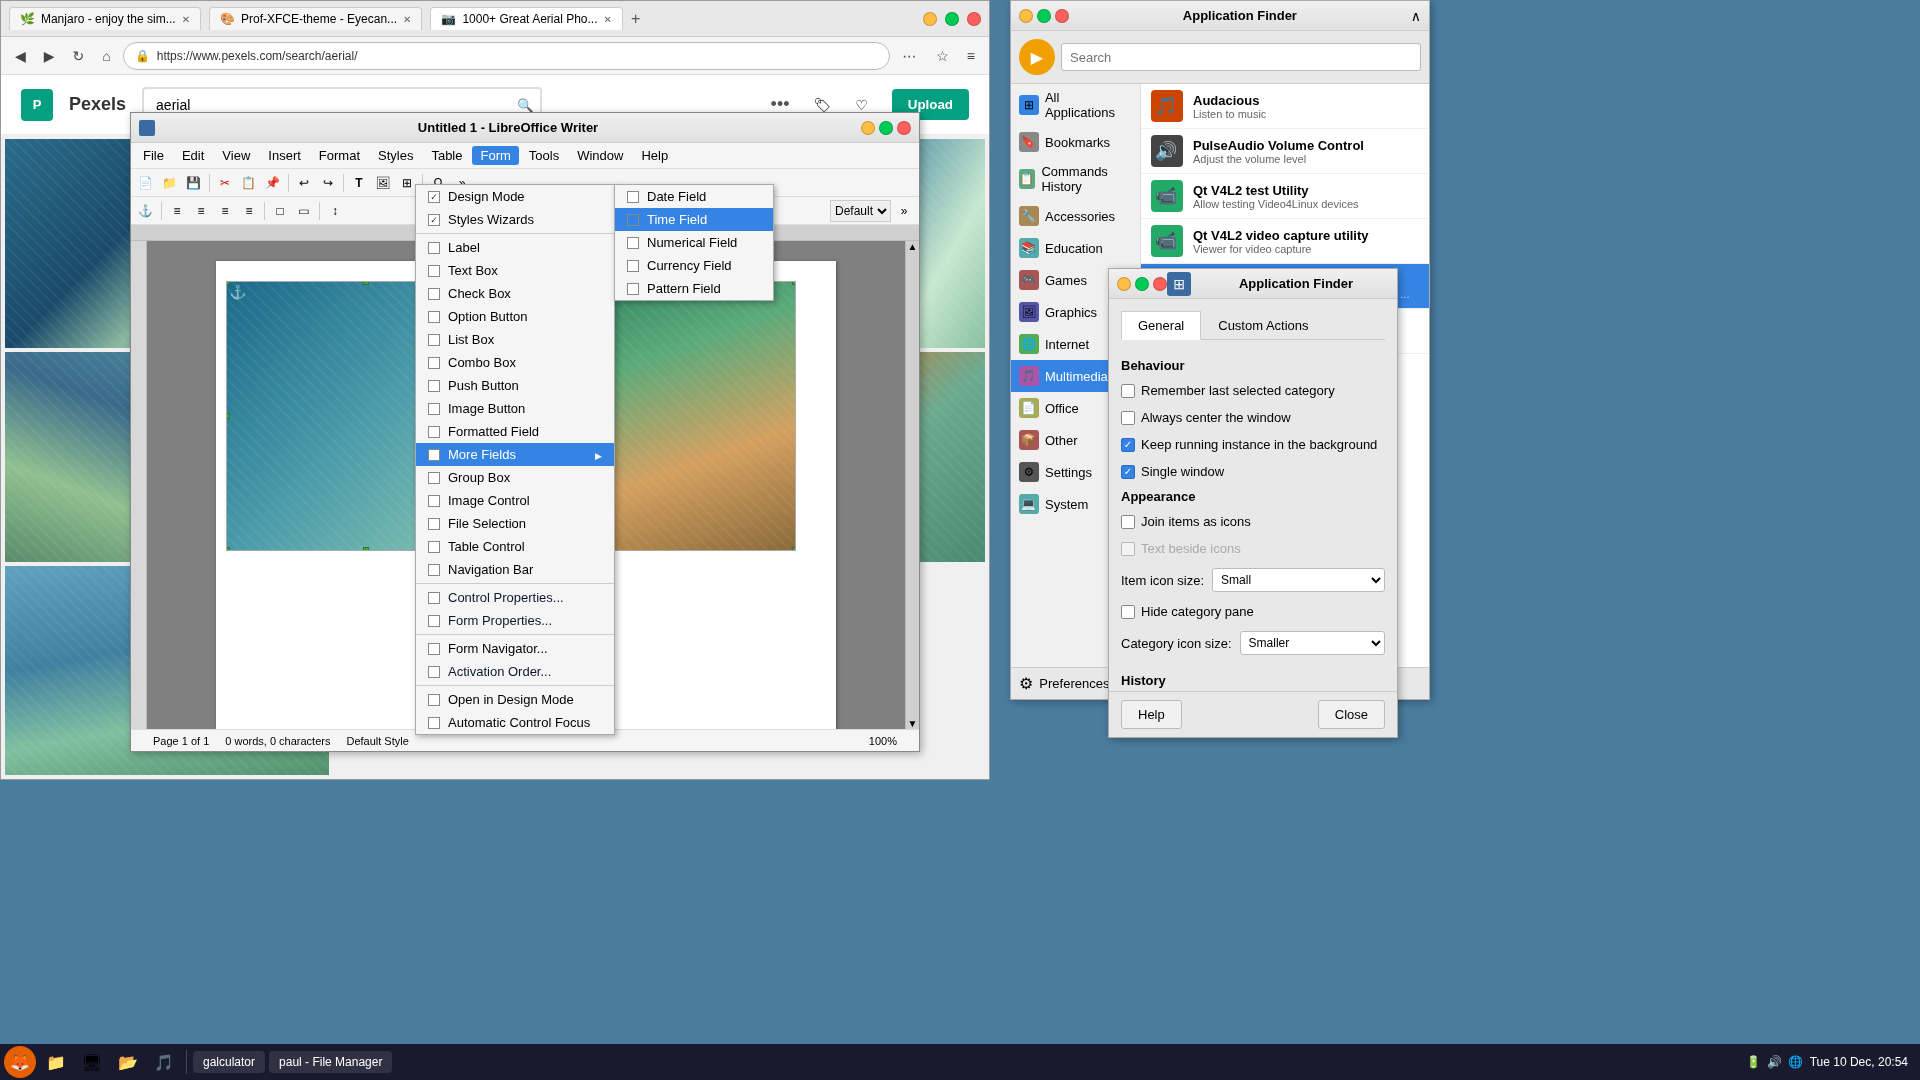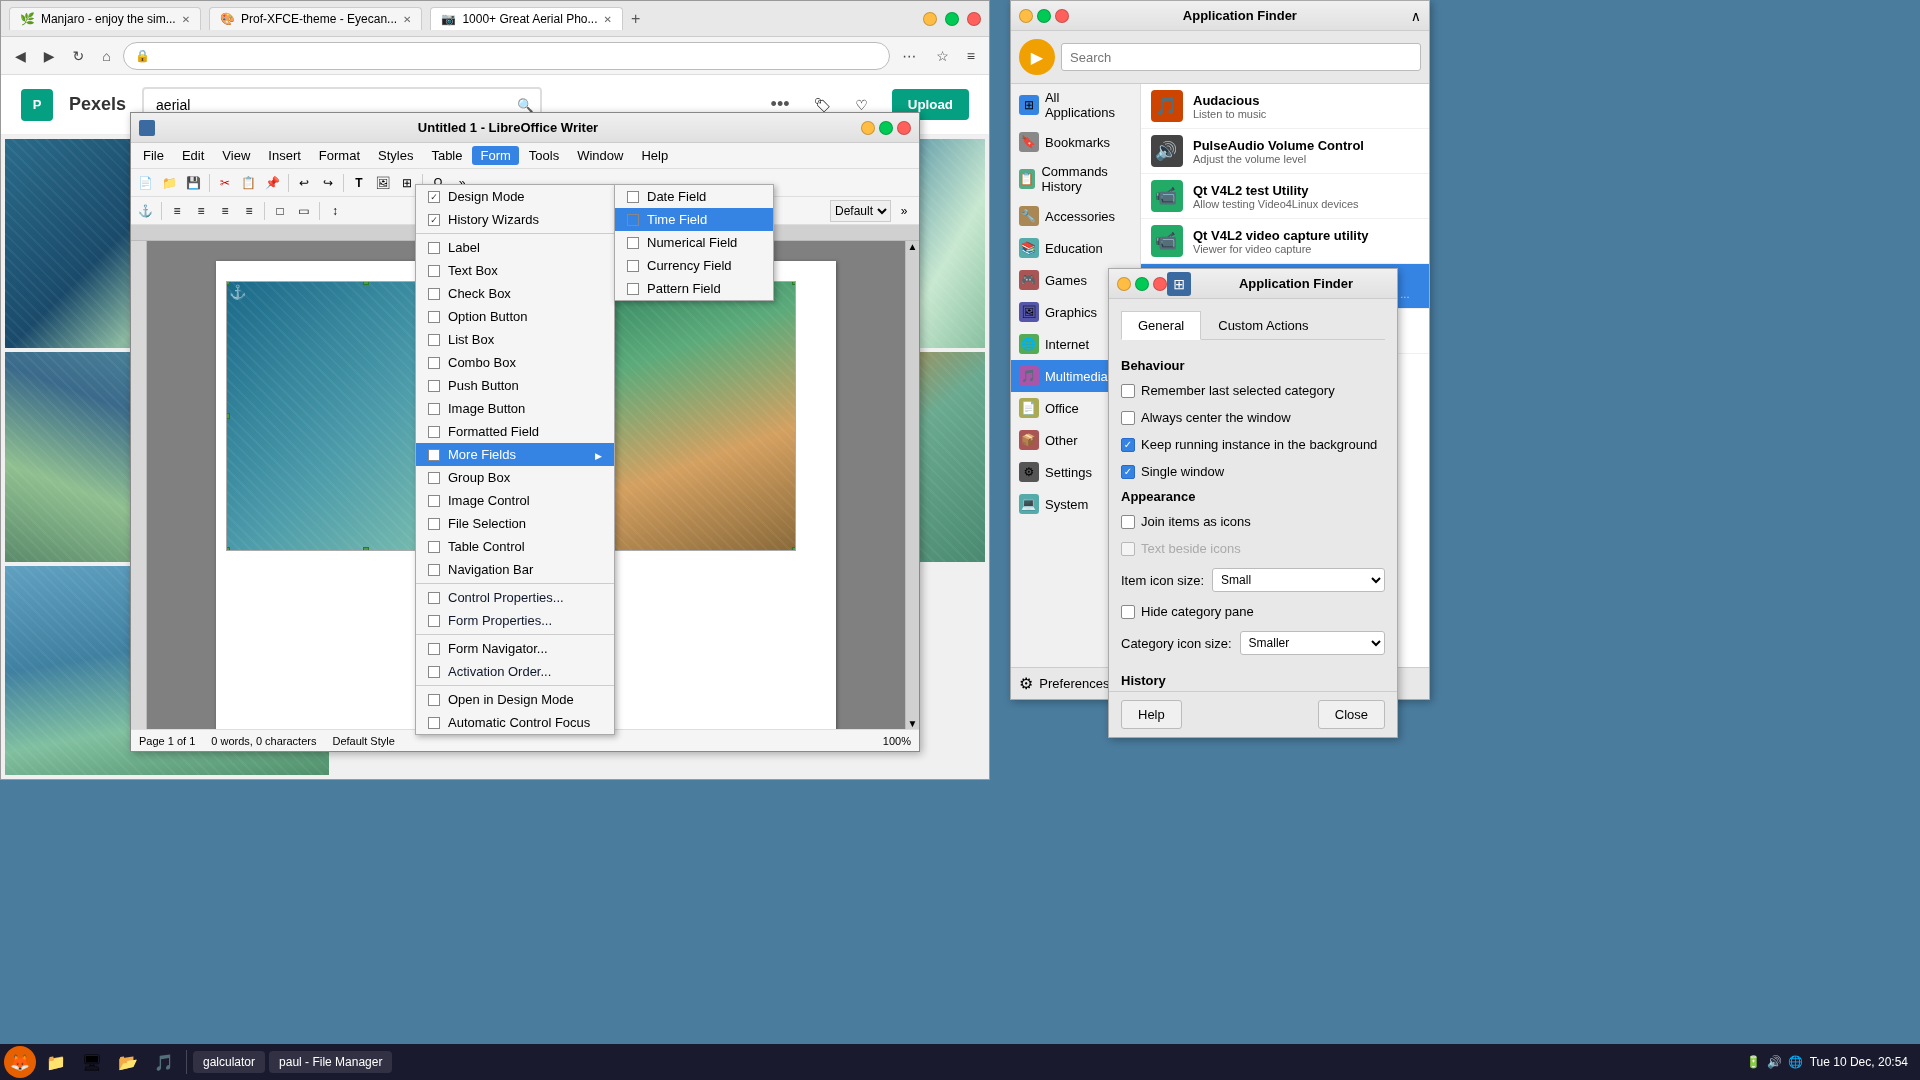--- a/index.html
+++ b/index.html
@@ -272,6 +272,7 @@
     <button class="nav-btn">⌂</button>
     <div class="address-bar">
       <span style="color:#2a9a2a; font-size:12px;">🔒</span>
+      <span class="address-text">https://www.pexels.com/search/aerial/</span>
     </div>
     <div class="nav-icons">
       <button class="nav-btn">⋯</button>

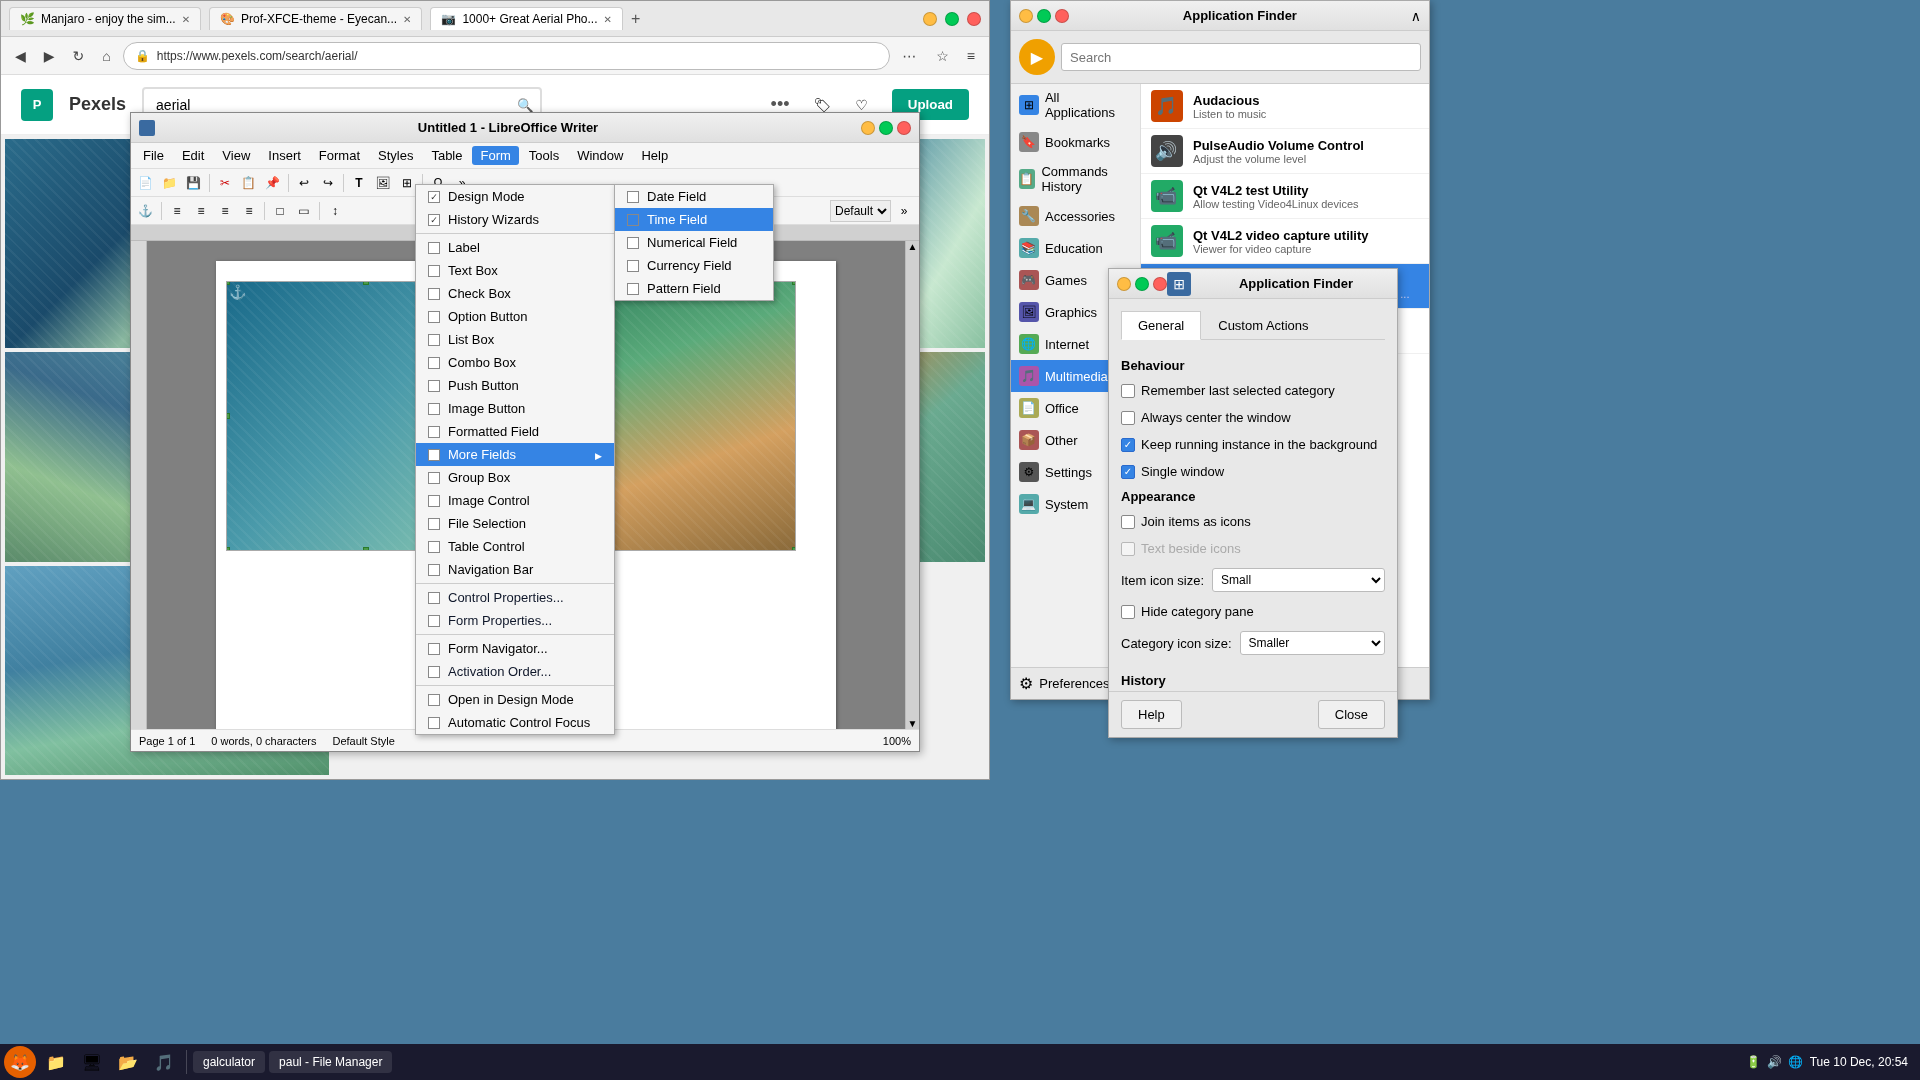--- a/index.html
+++ b/index.html
@@ -434,7 +434,7 @@
   </div>
   <div class="fm-item">
     <div class="fm-checkbox checked"></div>
-    <span>History Wizards</span>
+    <span>Styles Wizards</span>
   </div>
   <div class="fm-sep"></div>
   <div class="fm-item">

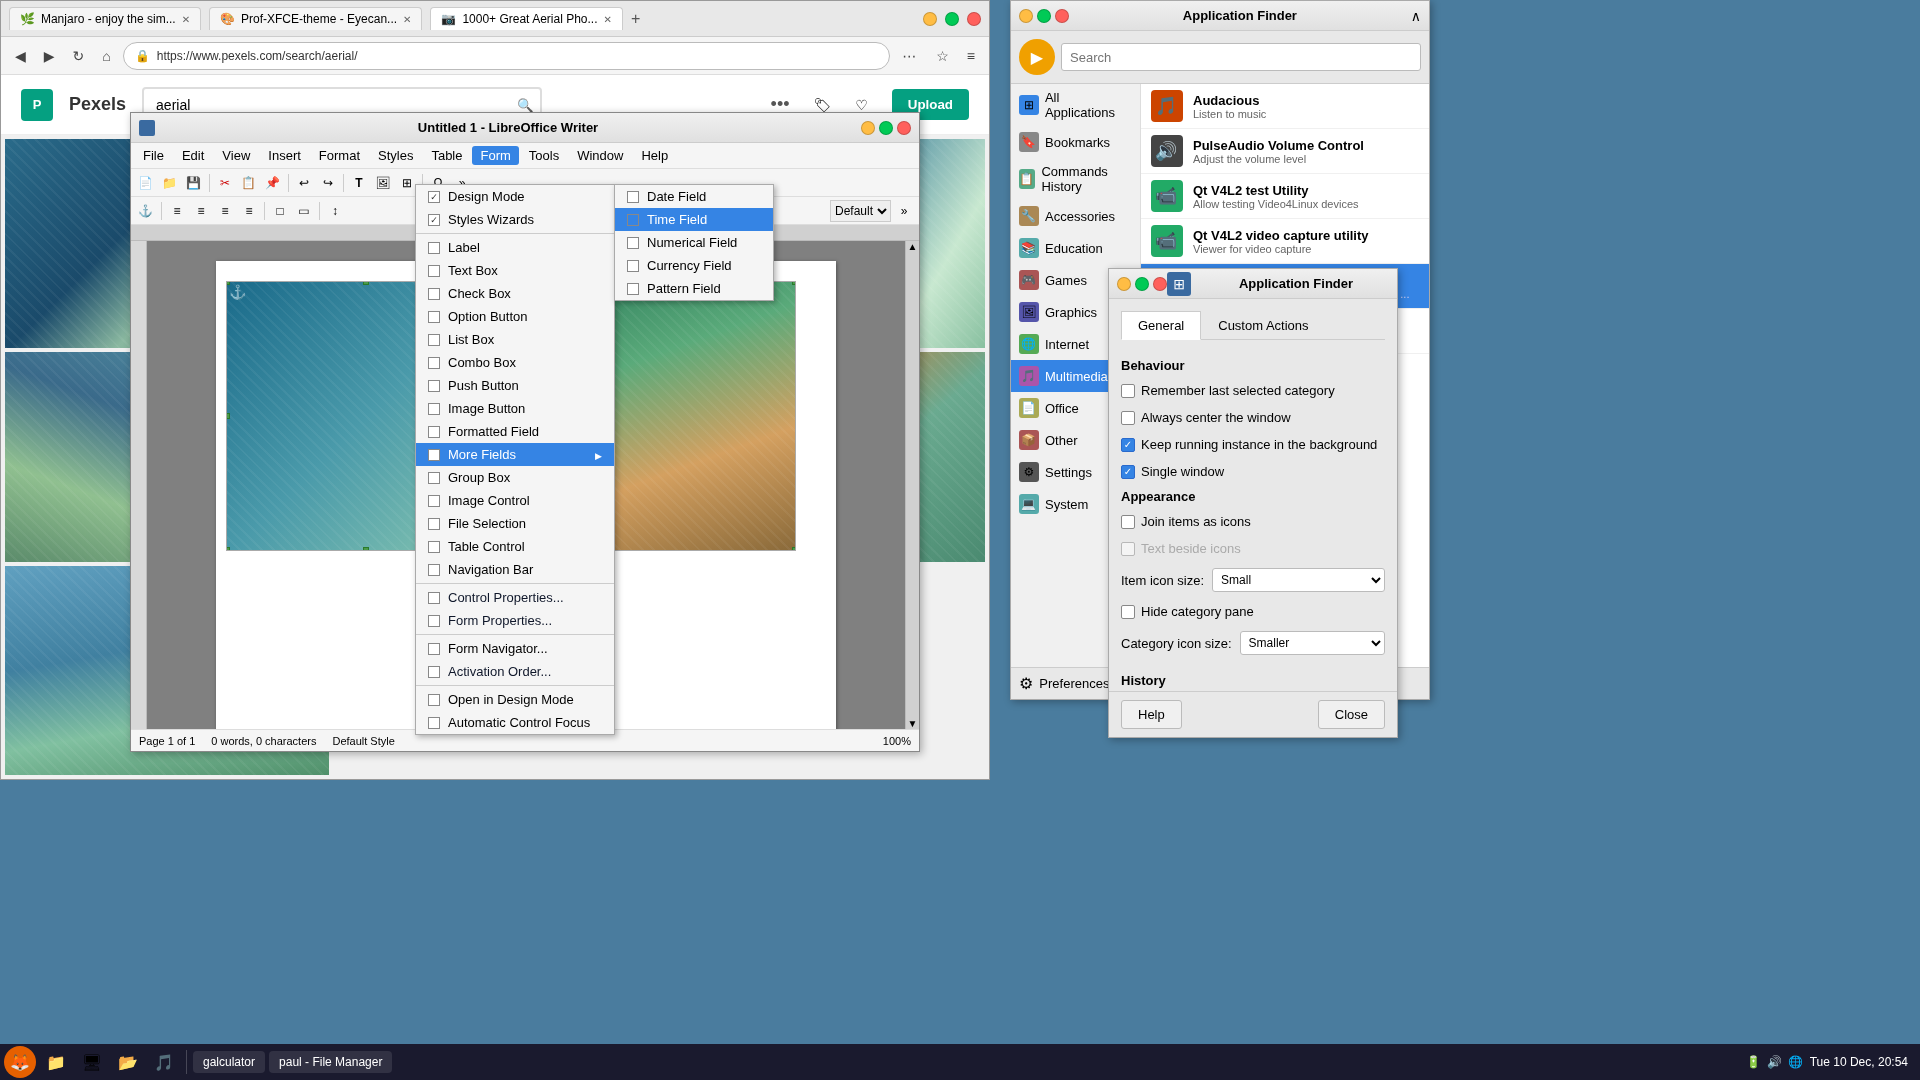--- a/index.html
+++ b/index.html
@@ -103,7 +103,7 @@
     .doc-anchor { position: absolute; top: 2px; left: 2px; font-size: 14px; color: #555; }
     .doc-handle { position: absolute; width: 6px; height: 6px; background: #4a9a4a; border: 1px solid #2a7a2a; }
     .lo-scrollbar-v { width: 14px; background: #d0d0d0; border-left: 1px solid #bbb; display: flex; flex-direction: column; align-items: center; }
-    .lo-statusbar { height: 22px; background: #f5f5f5; border-top: 1px solid #ddd; display: flex; align-items: center; padding: 0 8px; font-size: 11px; gap: 16px; }
+    .lo-statusbar { height: 22px; background: #f5f5f5; border-top: 1px solid #ddd; display: flex; align-items: center; padding: 0 22px; font-size: 11px; gap: 16px; }
 
     
     .form-menu {

